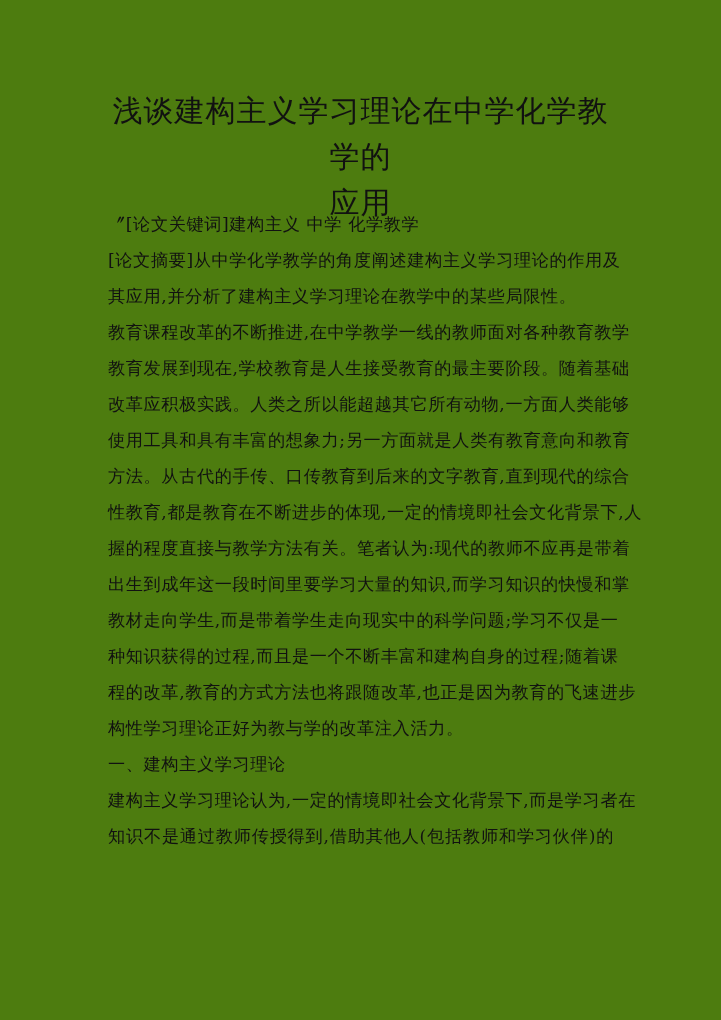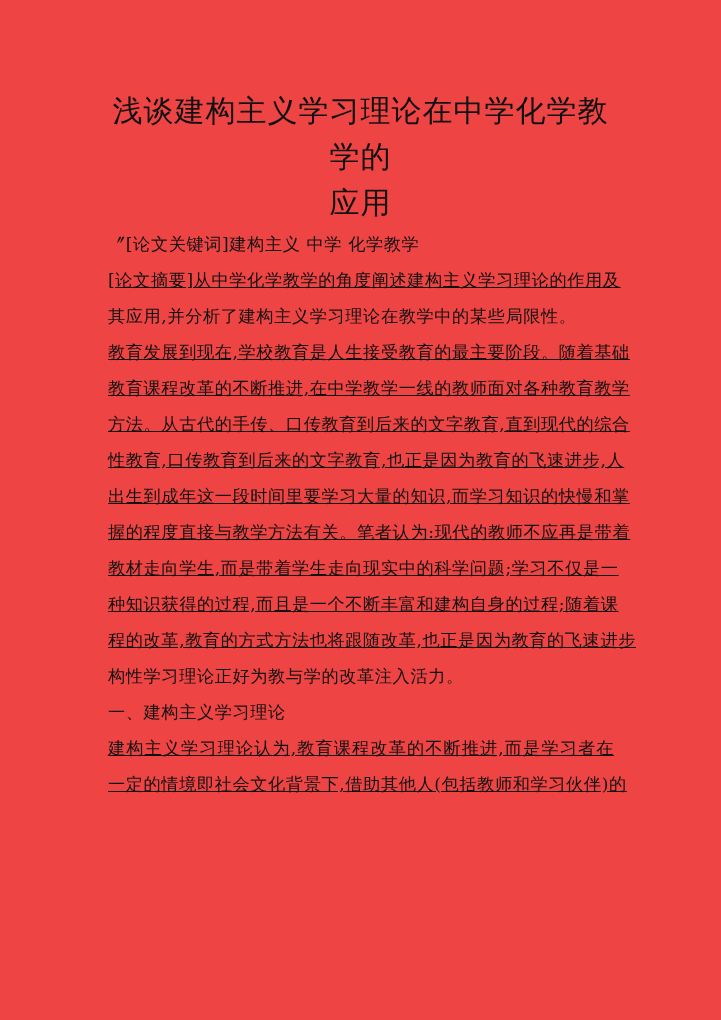--- a/index.html
+++ b/index.html
@@ -8,7 +8,7 @@
     font-family: "DejaVu Serif", "Liberation Serif", serif;
     color: #111111;
   }
-  .page { position: absolute; left: 0; top: 0; width: 721px; height: 1020px; background: #ef4444; }
+  .page { position: absolute; left: 0; top: 0; width: 721px; height: 1020px; background: #4d7c0f; }
   .title {
     position: absolute; left: 100px; top: 88px; width: 521px;
     text-align: center; font-size: 30px; line-height: 46px; letter-spacing: 1px;

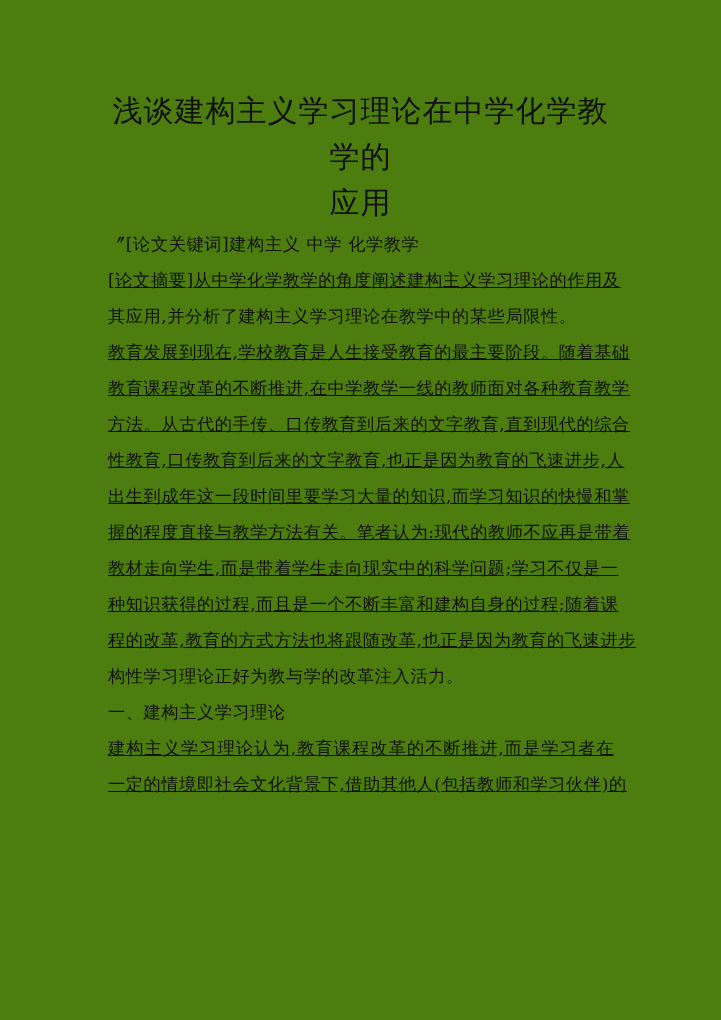--- a/index.html
+++ b/index.html
@@ -16,7 +16,7 @@
   }
   .body {
     position: absolute; left: 108px; top: 206px; width: 506px;
-    font-size: 17.2px; line-height: 36px; letter-spacing: 0.6px; margin-top: 20px;
+    font-size: 17.2px; line-height: 36px; letter-spacing: 0.6px;
   }
   .line { white-space: nowrap; height: 36px; overflow: visible; }
   .just { text-align: justify; text-align-last: justify; text-decoration: underline; }

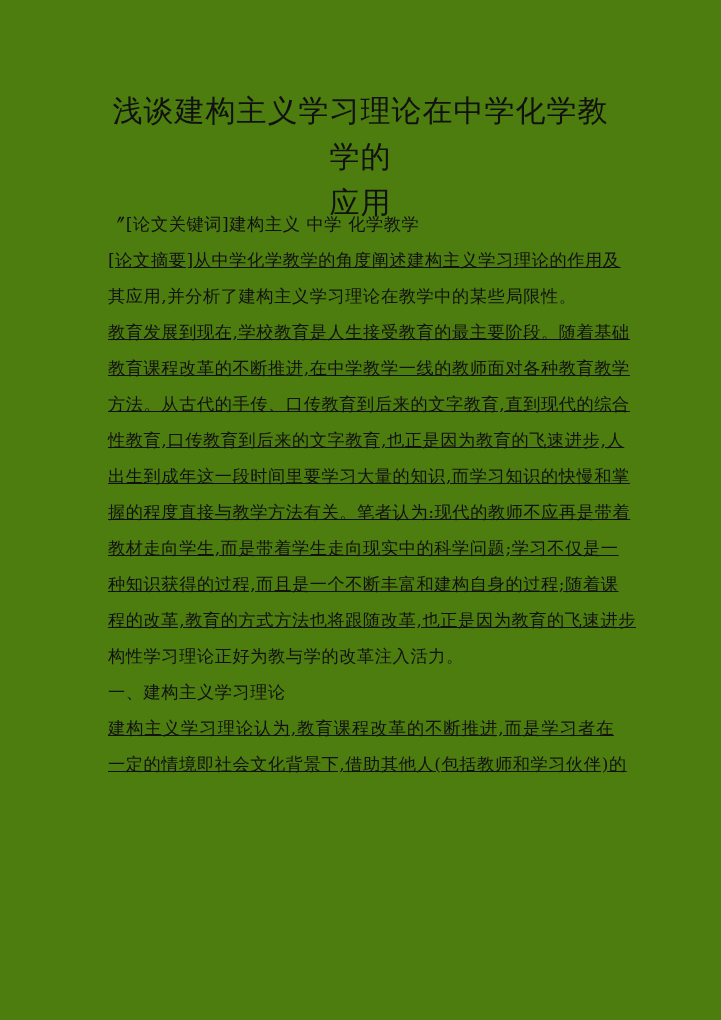--- a/index.html
+++ b/index.html
@@ -19,7 +19,7 @@
     font-size: 17.2px; line-height: 36px; letter-spacing: 0.6px;
   }
   .line { white-space: nowrap; height: 36px; overflow: visible; }
-  .just { text-align: justify; text-align-last: justify; text-decoration: underline; }
+  .just { text-align: justify; text-align-last: justify; }
 </style>
 </head>
 <body>

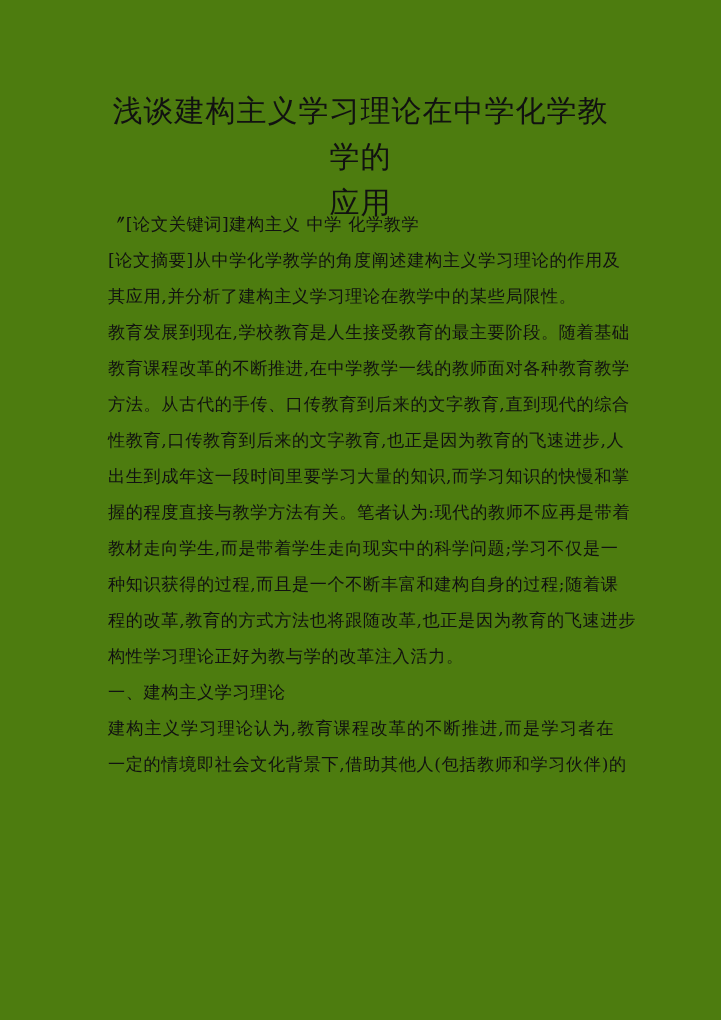--- a/index.html
+++ b/index.html
@@ -36,8 +36,8 @@
     <div class="line just">[论文摘要]从中学化学教学的角度阐述建构主义学习理论的作用及</div>
     <div class="line">其应用,并分析了建构主义学习理论在教学中的某些局限性。</div>
 
+    <div class="line just">教育课程改革的不断推进,在中学教学一线的教师面对各种教育教学</div>
     <div class="line just">教育发展到现在,学校教育是人生接受教育的最主要阶段。随着基础</div>
-    <div class="line just">教育课程改革的不断推进,在中学教学一线的教师面对各种教育教学</div>
     <div class="line just">方法。从古代的手传、口传教育到后来的文字教育,直到现代的综合</div>
     <div class="line just">性教育,口传教育到后来的文字教育,也正是因为教育的飞速进步,人</div>
     <div class="line just">出生到成年这一段时间里要学习大量的知识,而学习知识的快慢和掌</div>

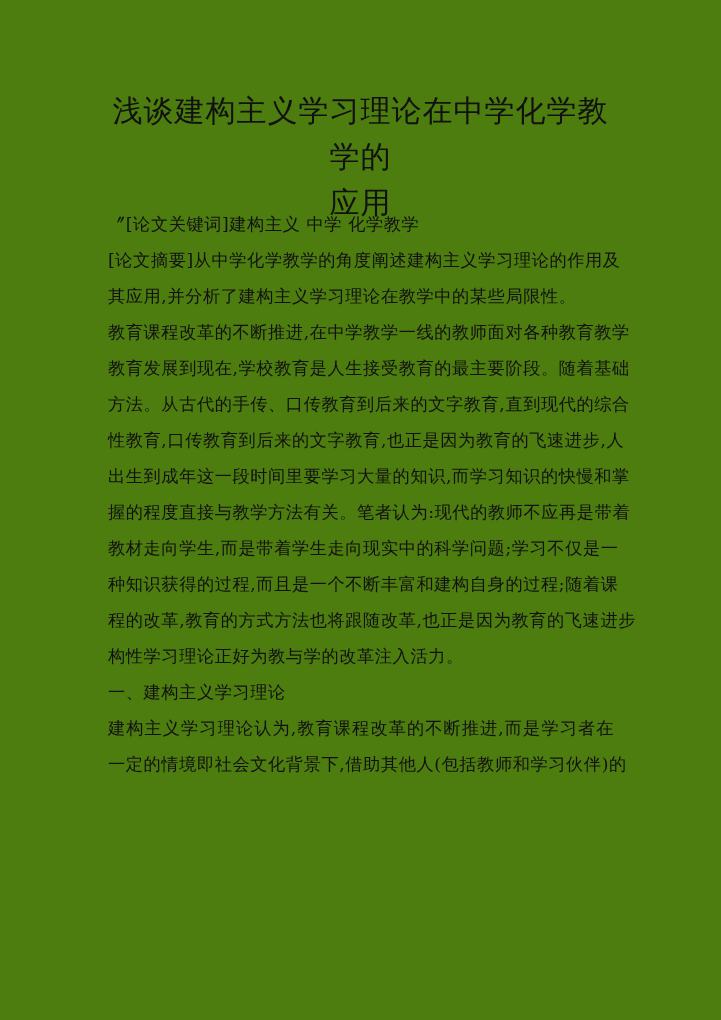--- a/index.html
+++ b/index.html
@@ -38,6 +38,7 @@
 
     <div class="line just">教育课程改革的不断推进,在中学教学一线的教师面对各种教育教学</div>
     <div class="line just">教育发展到现在,学校教育是人生接受教育的最主要阶段。随着基础</div>
+    <div class="line just">改革应积极实践。人类之所以能超越其它所有动物,一方面人类能够</div>
     <div class="line just">方法。从古代的手传、口传教育到后来的文字教育,直到现代的综合</div>
     <div class="line just">性教育,口传教育到后来的文字教育,也正是因为教育的飞速进步,人</div>
     <div class="line just">出生到成年这一段时间里要学习大量的知识,而学习知识的快慢和掌</div>

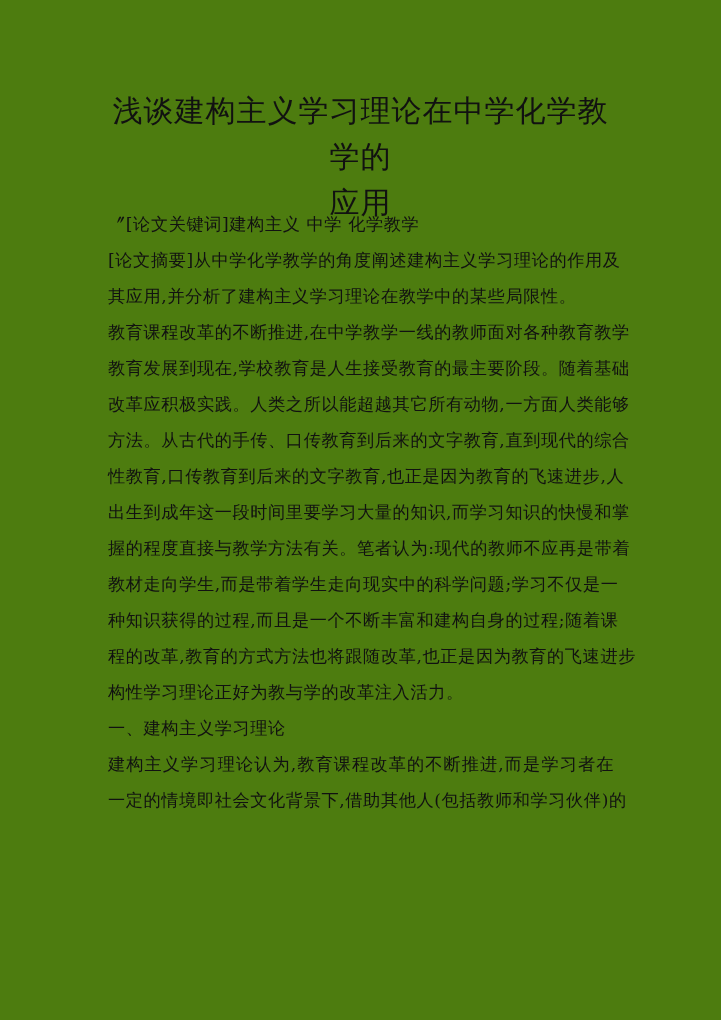--- a/index.html
+++ b/index.html
@@ -39,6 +39,7 @@
     <div class="line just">教育课程改革的不断推进,在中学教学一线的教师面对各种教育教学</div>
     <div class="line just">教育发展到现在,学校教育是人生接受教育的最主要阶段。随着基础</div>
     <div class="line just">改革应积极实践。人类之所以能超越其它所有动物,一方面人类能够</div>
+    <div class="line just">使用工具和具有丰富的想象力;另一方面就是人类有教育意向和教育</div>
     <div class="line just">方法。从古代的手传、口传教育到后来的文字教育,直到现代的综合</div>
     <div class="line just">性教育,口传教育到后来的文字教育,也正是因为教育的飞速进步,人</div>
     <div class="line just">出生到成年这一段时间里要学习大量的知识,而学习知识的快慢和掌</div>

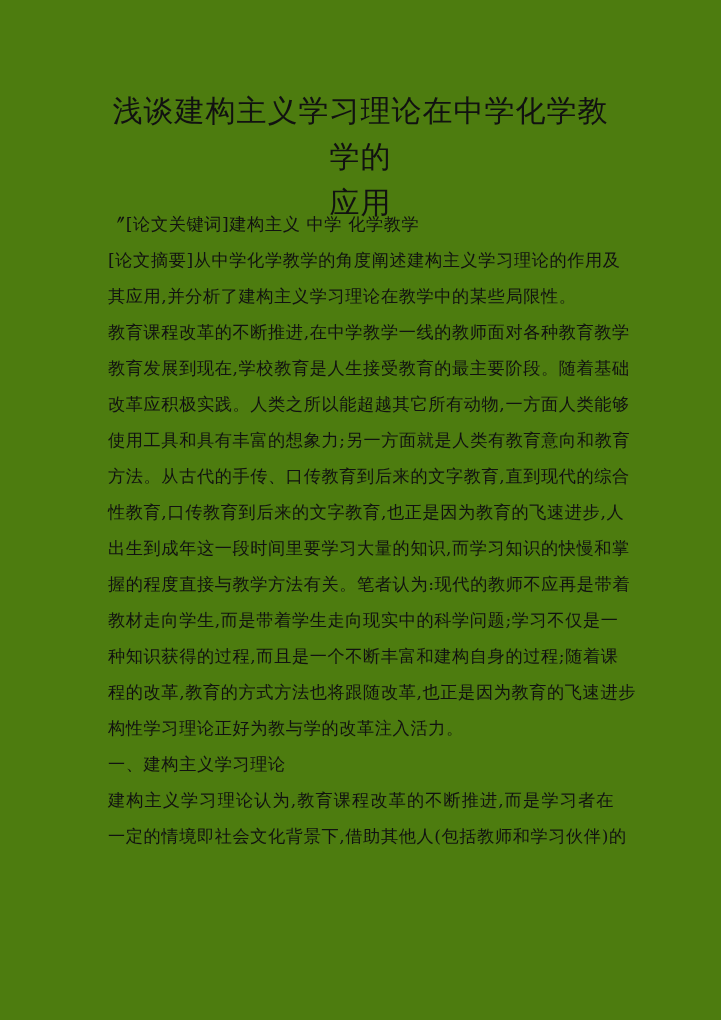--- a/index.html
+++ b/index.html
@@ -41,7 +41,7 @@
     <div class="line just">改革应积极实践。人类之所以能超越其它所有动物,一方面人类能够</div>
     <div class="line just">使用工具和具有丰富的想象力;另一方面就是人类有教育意向和教育</div>
     <div class="line just">方法。从古代的手传、口传教育到后来的文字教育,直到现代的综合</div>
-    <div class="line just">性教育,口传教育到后来的文字教育,也正是因为教育的飞速进步,人</div>
+    <div class="line just">性教育,都是教育在不断进步的体现,一定的情境即社会文化背景下,人</div>
     <div class="line just">出生到成年这一段时间里要学习大量的知识,而学习知识的快慢和掌</div>
     <div class="line just">握的程度直接与教学方法有关。笔者认为:现代的教师不应再是带着</div>
     <div class="line just">教材走向学生,而是带着学生走向现实中的科学问题;学习不仅是一</div>

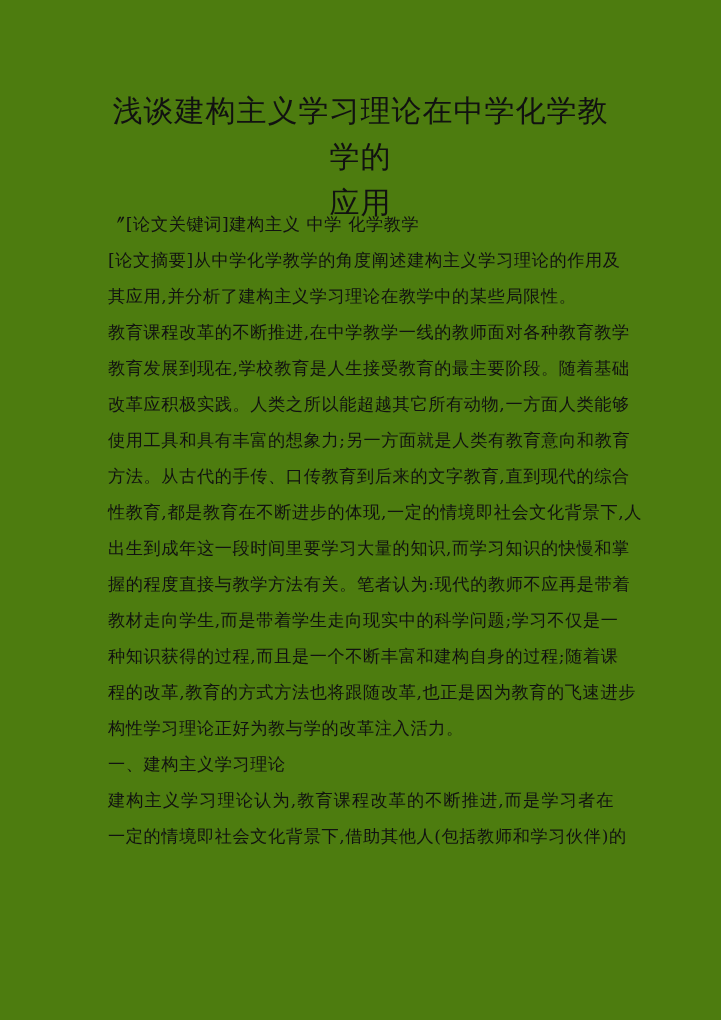--- a/index.html
+++ b/index.html
@@ -42,8 +42,8 @@
     <div class="line just">使用工具和具有丰富的想象力;另一方面就是人类有教育意向和教育</div>
     <div class="line just">方法。从古代的手传、口传教育到后来的文字教育,直到现代的综合</div>
     <div class="line just">性教育,都是教育在不断进步的体现,一定的情境即社会文化背景下,人</div>
+    <div class="line just">握的程度直接与教学方法有关。笔者认为:现代的教师不应再是带着</div>
     <div class="line just">出生到成年这一段时间里要学习大量的知识,而学习知识的快慢和掌</div>
-    <div class="line just">握的程度直接与教学方法有关。笔者认为:现代的教师不应再是带着</div>
     <div class="line just">教材走向学生,而是带着学生走向现实中的科学问题;学习不仅是一</div>
     <div class="line just">种知识获得的过程,而且是一个不断丰富和建构自身的过程;随着课</div>
     <div class="line just">程的改革,教育的方式方法也将跟随改革,也正是因为教育的飞速进步</div>

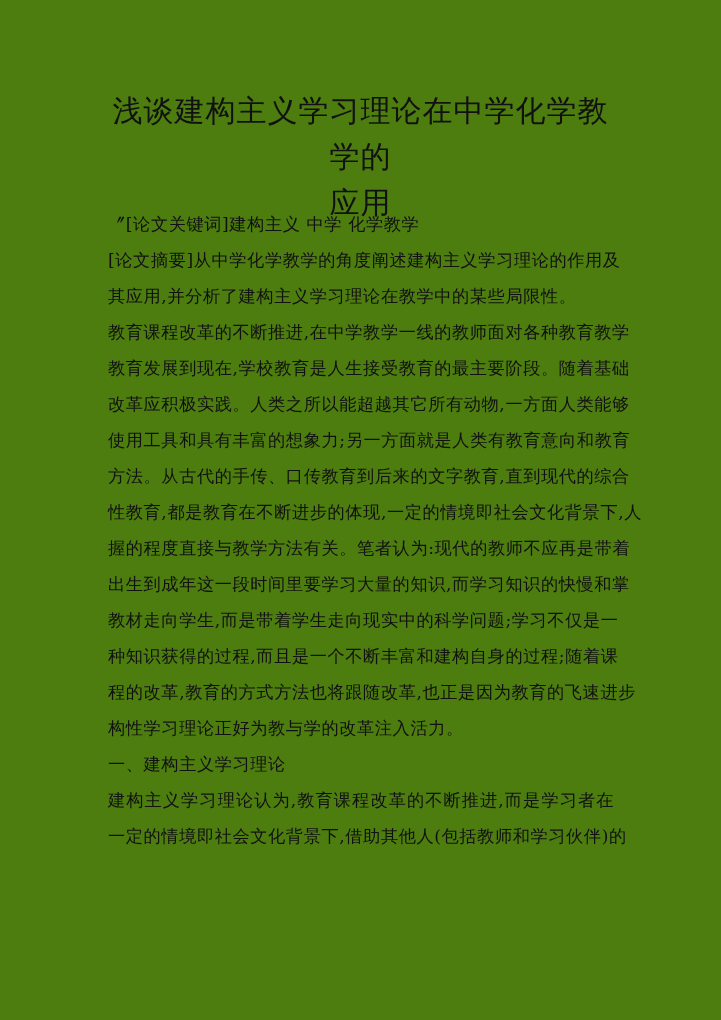--- a/index.html
+++ b/index.html
@@ -51,7 +51,7 @@
 
     <div class="line">一、建构主义学习理论</div>
 
-    <div class="line just">建构主义学习理论认为,教育课程改革的不断推进,而是学习者在</div>
+    <div class="line just">建构主义学习理论认为,一定的情境即社会文化背景下,而是学习者在</div>
     <div class="line just">一定的情境即社会文化背景下,借助其他人(包括教师和学习伙伴)的</div>
   </div>
 </div>

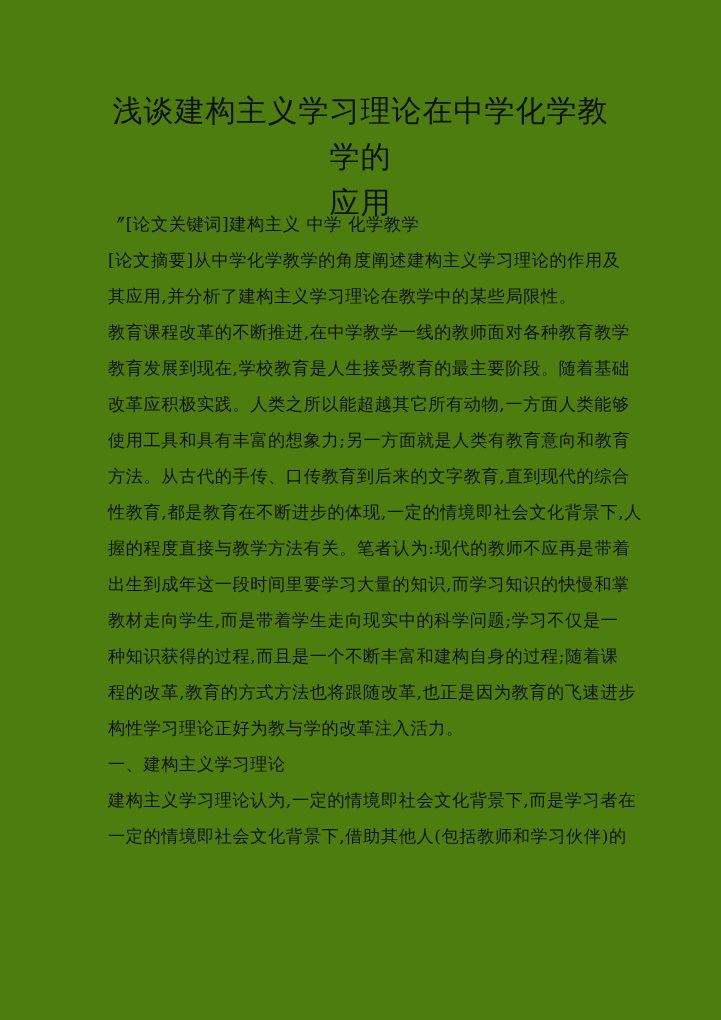--- a/index.html
+++ b/index.html
@@ -52,7 +52,7 @@
     <div class="line">一、建构主义学习理论</div>
 
     <div class="line just">建构主义学习理论认为,一定的情境即社会文化背景下,而是学习者在</div>
-    <div class="line just">一定的情境即社会文化背景下,借助其他人(包括教师和学习伙伴)的</div>
+    <div class="line just">知识不是通过教师传授得到,借助其他人(包括教师和学习伙伴)的</div>
   </div>
 </div>
 

